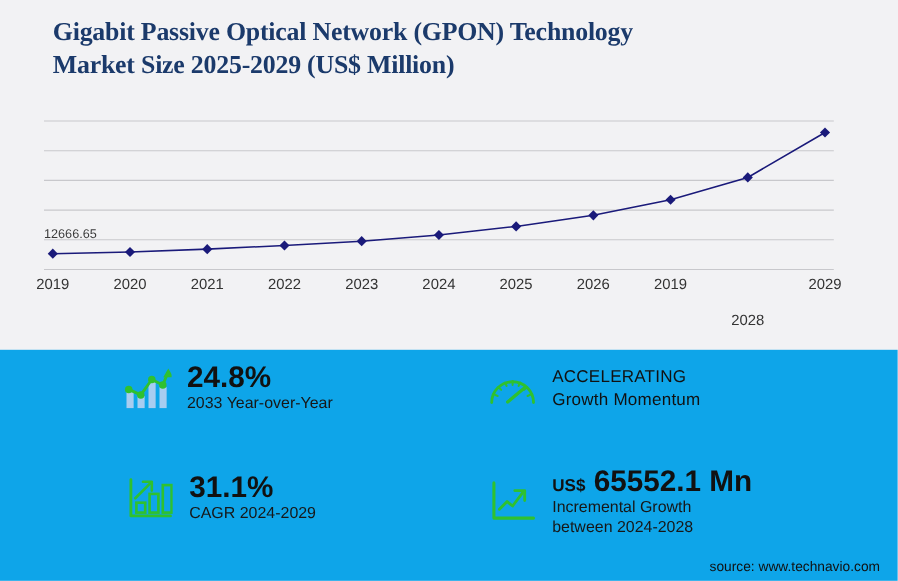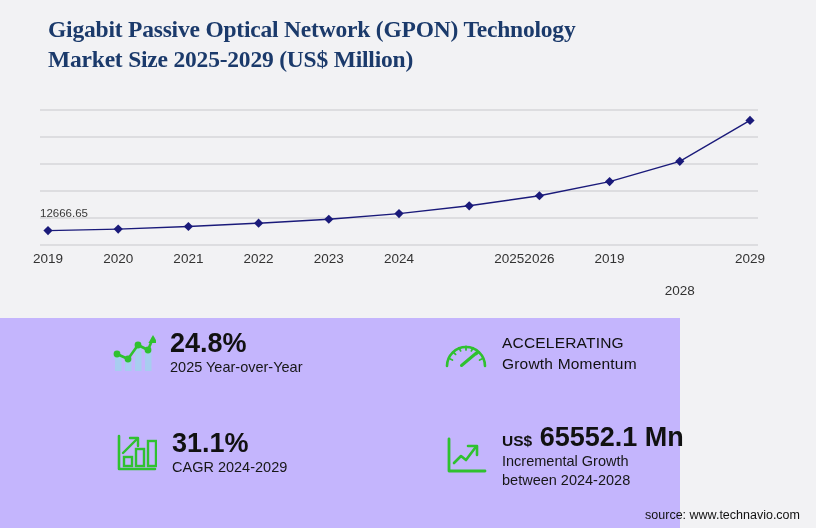--- a/index.html
+++ b/index.html
@@ -166,7 +166,7 @@
       <span class="xtick" style="left: 258.6px;">2022</span>
       <span class="xtick" style="left: 328.8px;">2023</span>
       <span class="xtick" style="left: 399px;">2024</span>
-      <span class="xtick" style="left: 469.2px; margin-left: 40px;">2025</span>
+      <span class="xtick" style="left: 469.2px;">2025</span>
       <span class="xtick" style="left: 539.4px;">2026</span>
       <span class="xtick" style="left: 609.6px;">2019</span>
       <span class="xtick" style="left: 679.8px; margin-top: 32px;">2028</span>

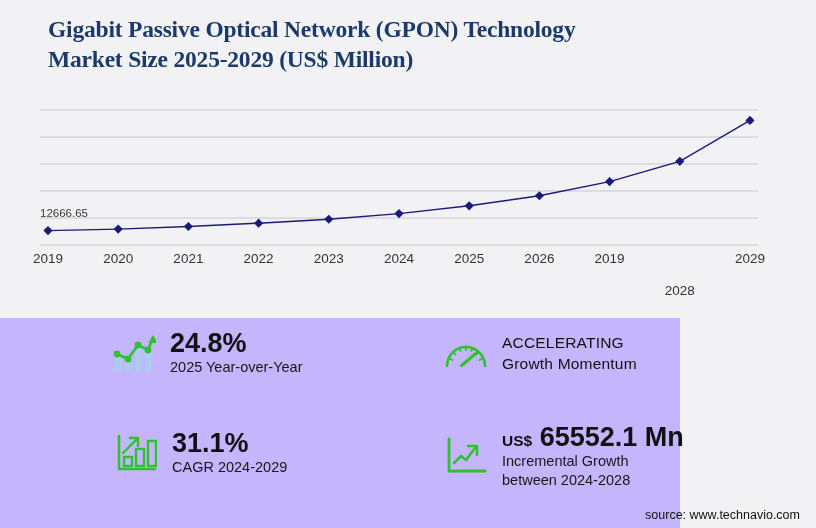--- a/index.html
+++ b/index.html
@@ -62,8 +62,8 @@
   
   #stats-panel{
     position:absolute;
-    left:0;top:318px;width:680px;height:210px;
-    background:#c4b5fd;
+    left:0;top:318px;width:816px;height:210px;
+    background:#0ea5e9;
     text-decoration:underline;
   }
   .stat-cell{

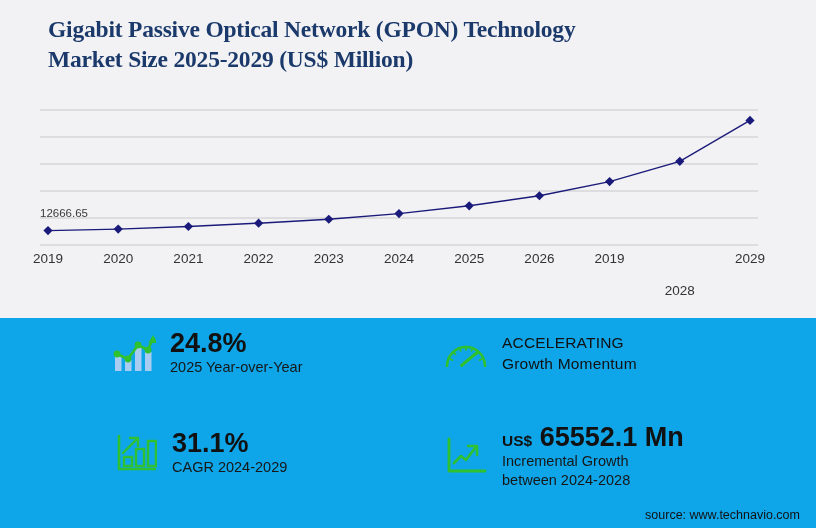--- a/index.html
+++ b/index.html
@@ -192,7 +192,7 @@
       </div>
       <div class="stat-text">
         <div class="stat-value">24.8%</div>
-        <div class="stat-caption">2025 Year-over-Year</div>
+        <div class="stat-caption">2033 Year-over-Year</div>
       </div>
     </div>
 

